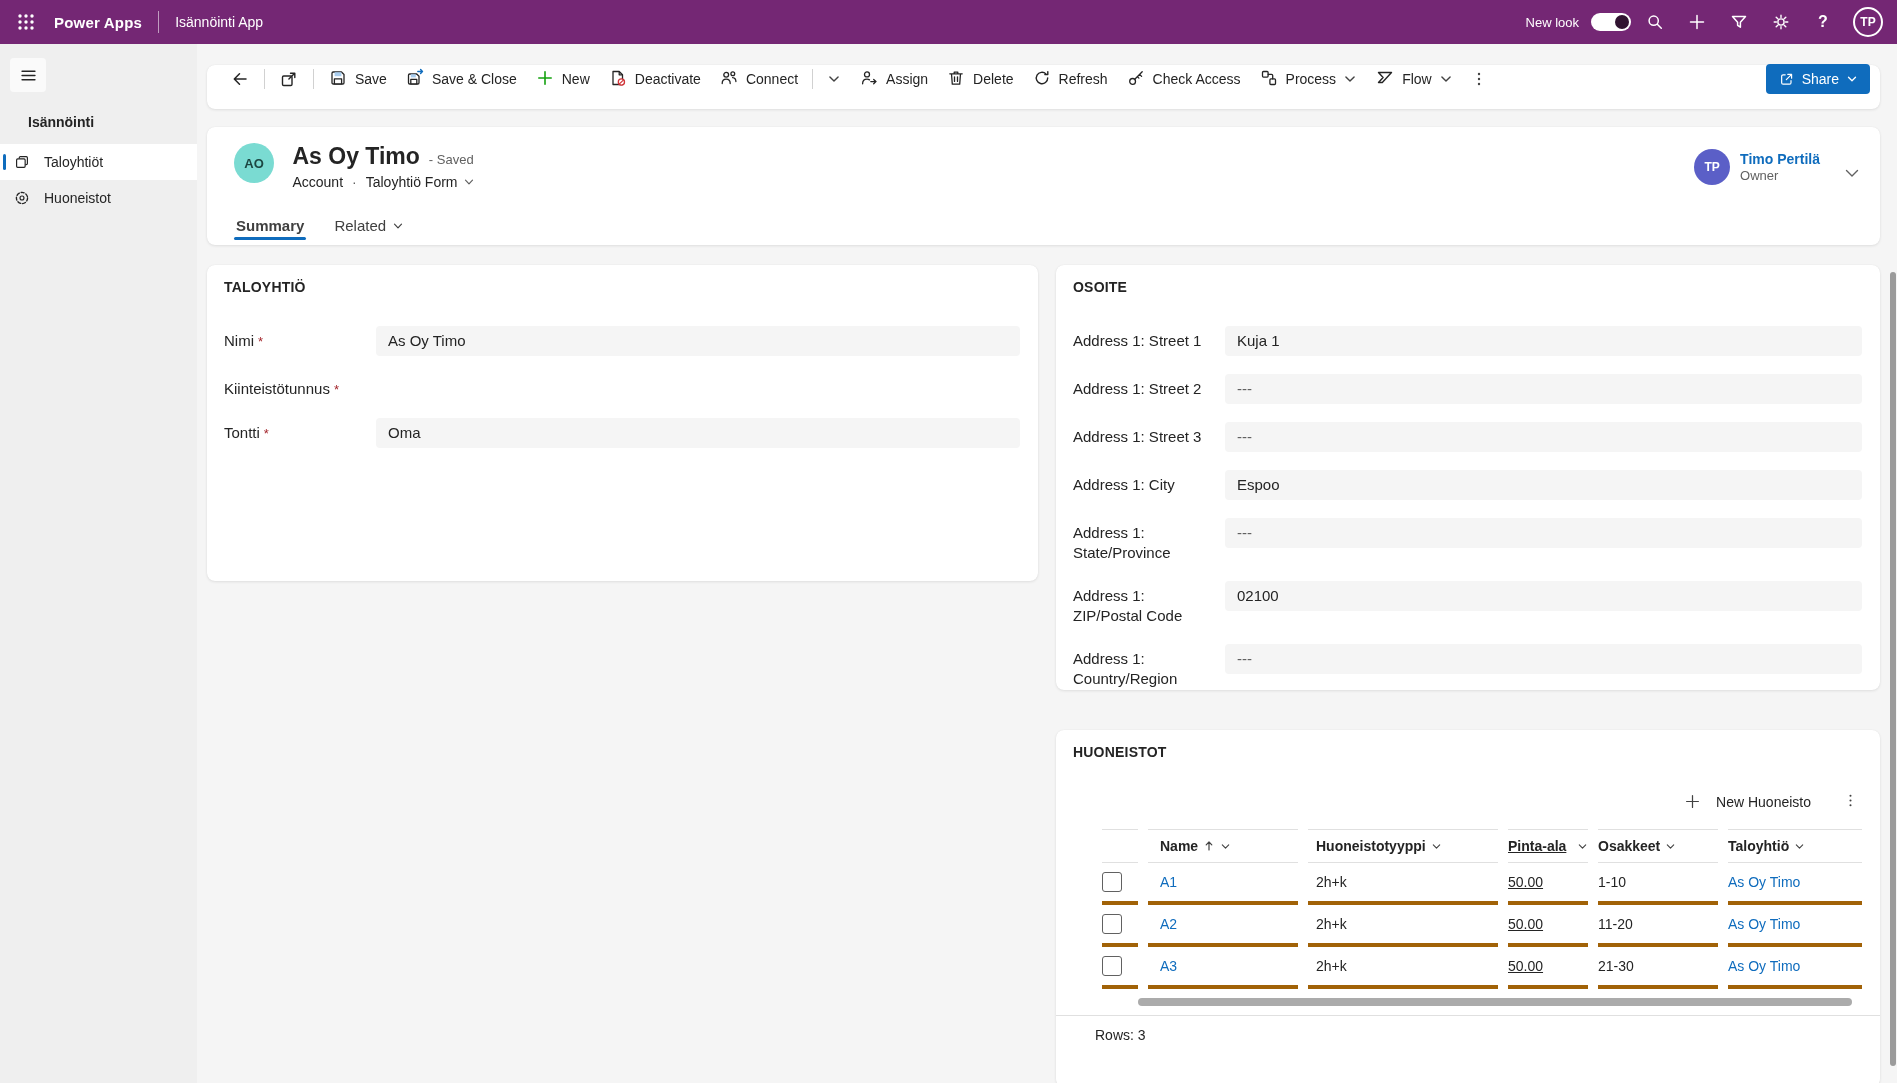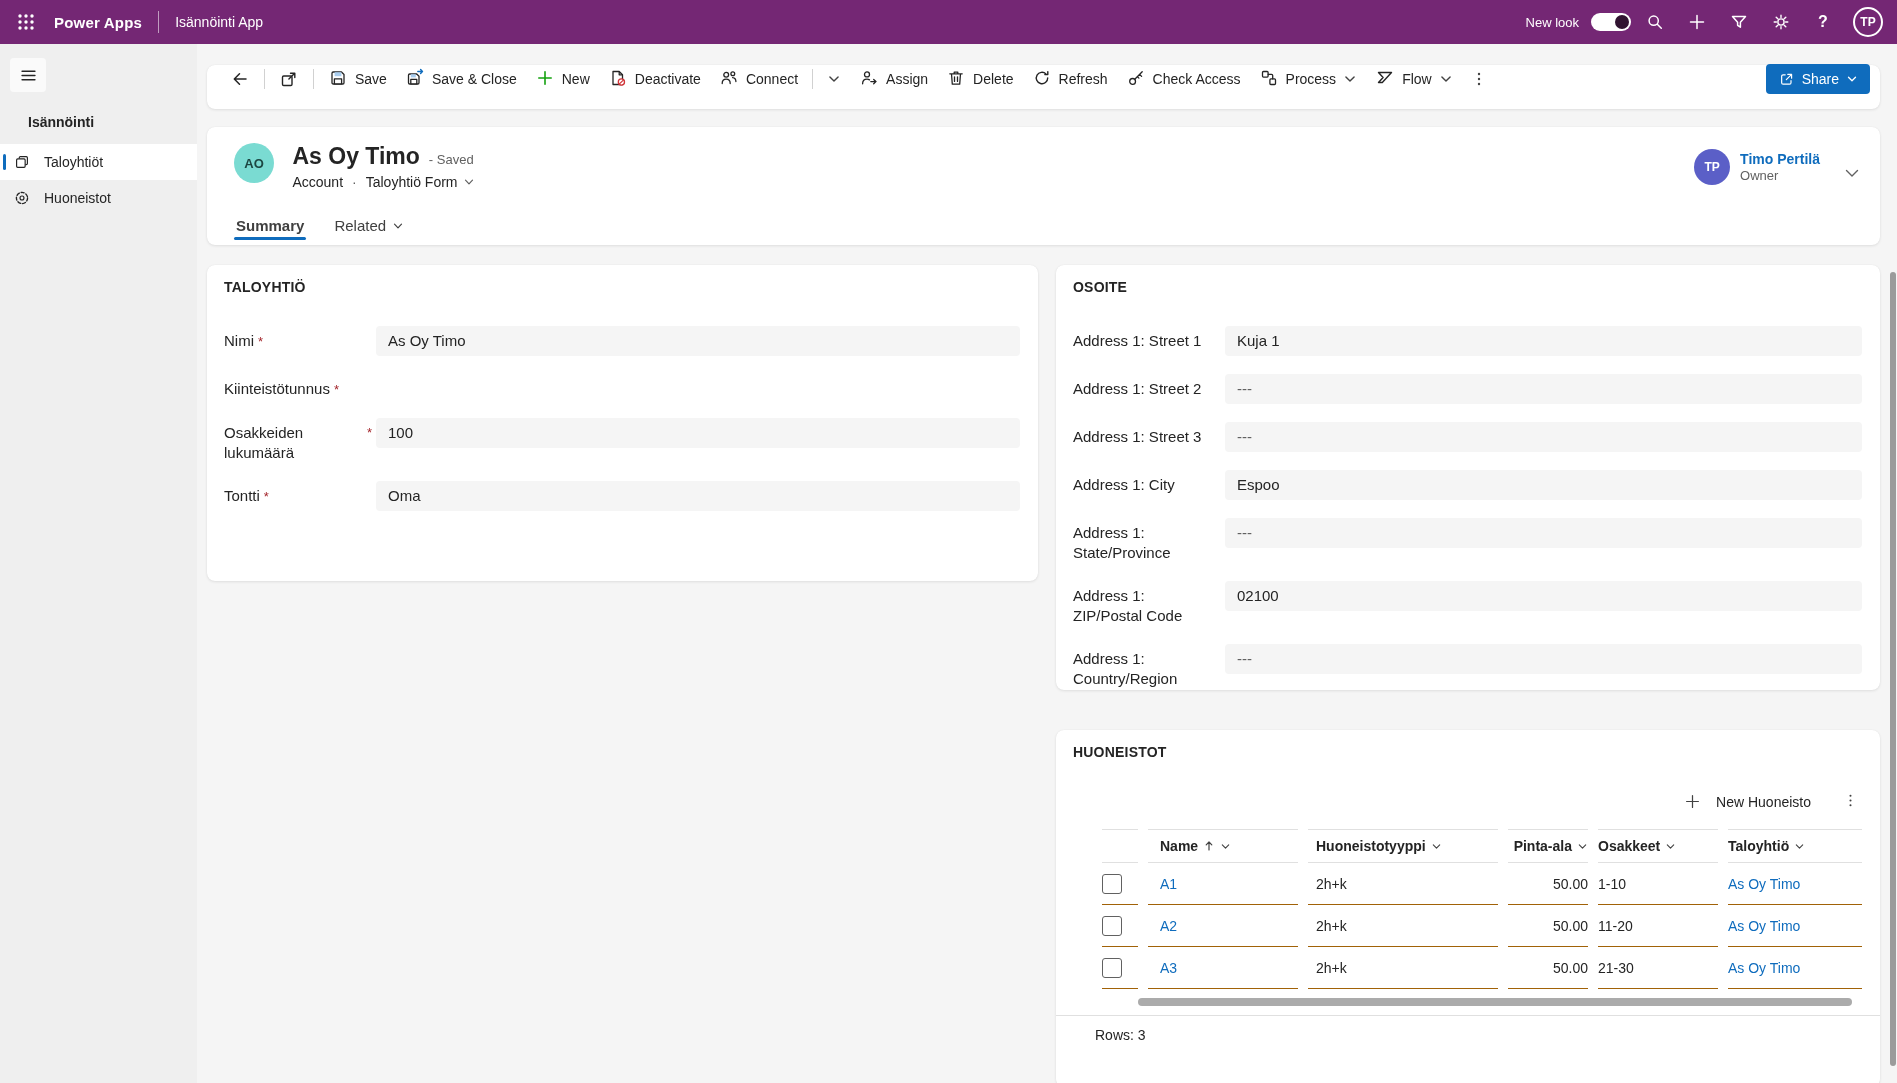--- a/index.html
+++ b/index.html
@@ -423,10 +423,6 @@
             <div class="frow">
               <div class="flabel"><span>Kiinteistötunnus</span><span class="req">*</span></div>
             </div>
-            <div class="frow req-right">
-              <div class="flabel"><span>Osakkeiden lukumäärä</span><span class="req">*</span></div>
-              <div class="fvalue">100</div>
-            </div>
             <div class="frow">
               <div class="flabel"><span>Tontti</span><span class="req">*</span></div>
               <div class="fvalue">Oma</div>

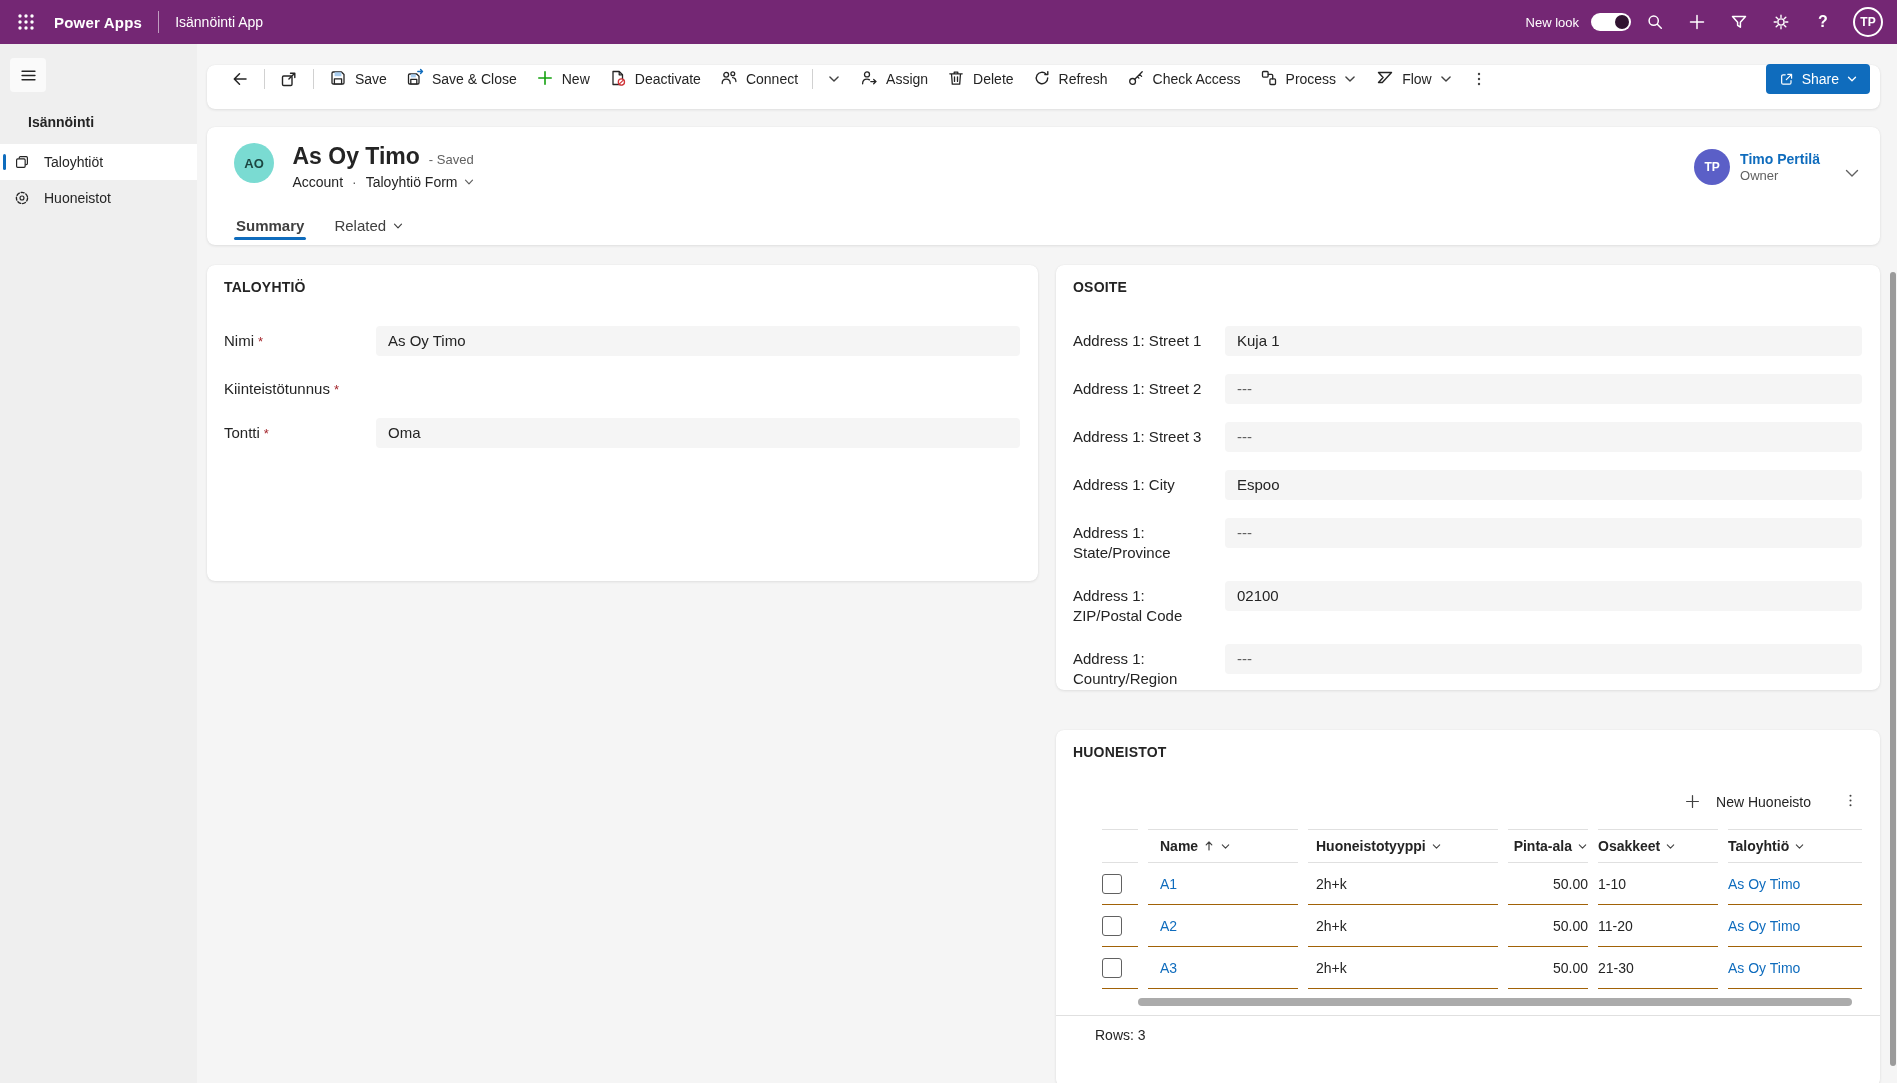--- a/index.html
+++ b/index.html
@@ -105,7 +105,7 @@
   .t-head > div { border-top:1px solid #e0e0e0; border-bottom:1px solid #e0e0e0; height:34px; display:flex;
     align-items:center; font-size:14px; font-weight:700; gap:5px; cursor:pointer; color:#242424; }
   .t-row  > div { border-bottom:1px solid #a16207; height:42px; display:flex; align-items:center; font-size:14px; }
-  .cell-r { justify-content:flex-end; }
+  .cell-r { justify-content:space-between;text-decoration:underline; }
   .col-name { padding-left:12px; }
   .col-type { padding-left:8px; }
   .cb { width:20px; height:20px; border:1px solid #616161; border-radius:3px; background:#fff; cursor:pointer; }

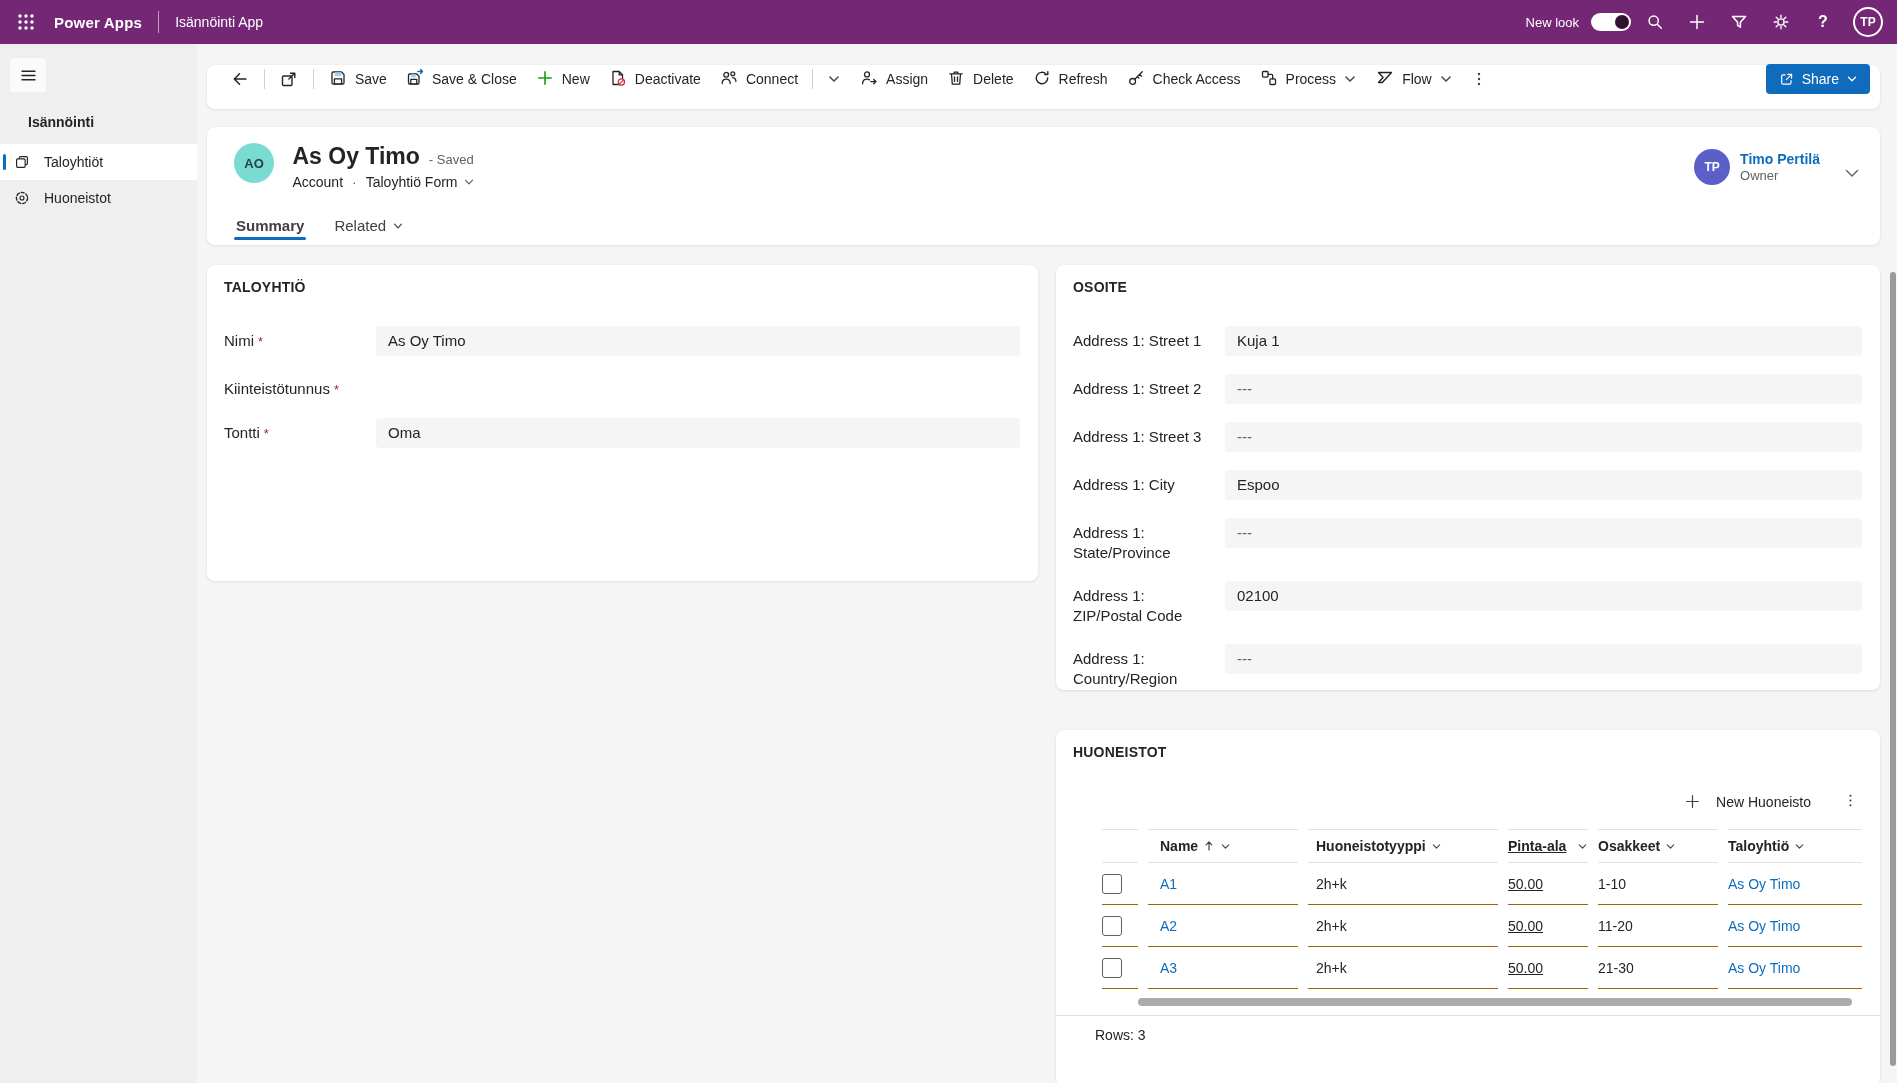--- a/index.html
+++ b/index.html
@@ -104,7 +104,7 @@
     align-items:center; }
   .t-head > div { border-top:1px solid #e0e0e0; border-bottom:1px solid #e0e0e0; height:34px; display:flex;
     align-items:center; font-size:14px; font-weight:700; gap:5px; cursor:pointer; color:#242424; }
-  .t-row  > div { border-bottom:1px solid #a16207; height:42px; display:flex; align-items:center; font-size:14px; }
+  .t-row  > div { border-bottom:4px solid #a16207; height:42px; display:flex; align-items:center; font-size:14px; }
   .cell-r { justify-content:space-between;text-decoration:underline; }
   .col-name { padding-left:12px; }
   .col-type { padding-left:8px; }

